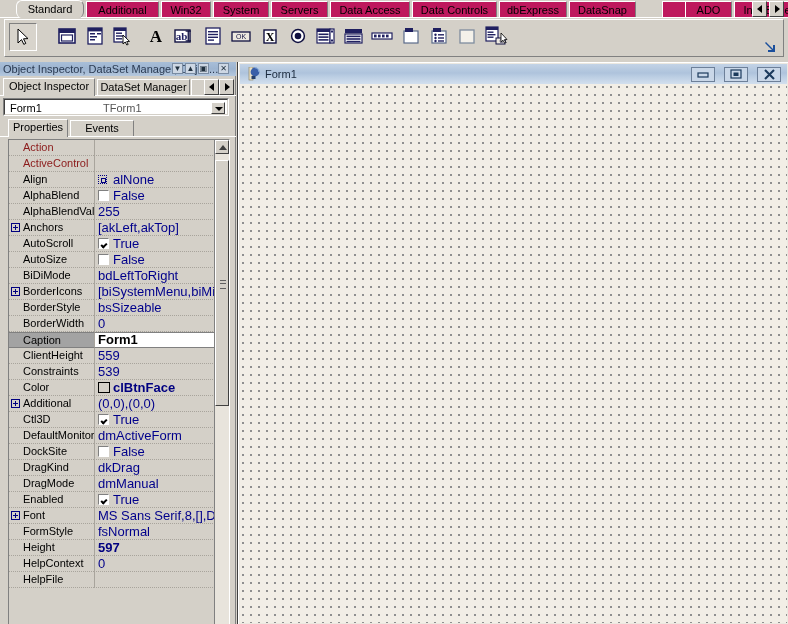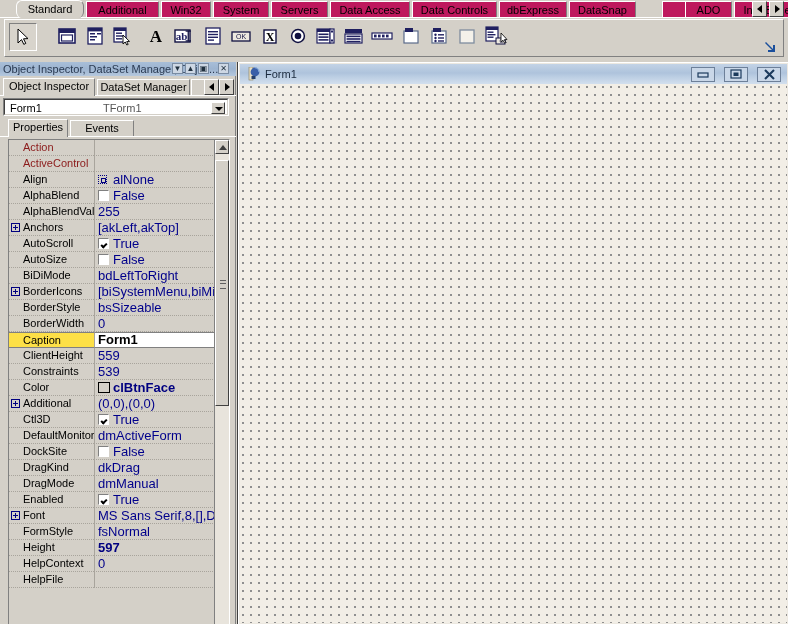--- a/index.html
+++ b/index.html
@@ -172,7 +172,7 @@
   }
   .prow .pval.bold{font-weight:bold;color:#000080;}
   .prow.selected{background:#ffffff;}
-  .prow.selected .pname{background:#fde047;border-top:1px solid #808080;border-bottom:1px solid #808080;line-height:14px;}
+  .prow.selected .pname{background:#a3a3a3;border-top:1px solid #808080;border-bottom:1px solid #808080;line-height:14px;}
   .prow.selected .pval{background:#ffffff;border-top:1px solid #808080;border-bottom:1px solid #808080;line-height:14px;font-weight:bold;color:#000;}
   .expander{
     position:absolute;left:2px;top:3px;width:9px;height:9px;

